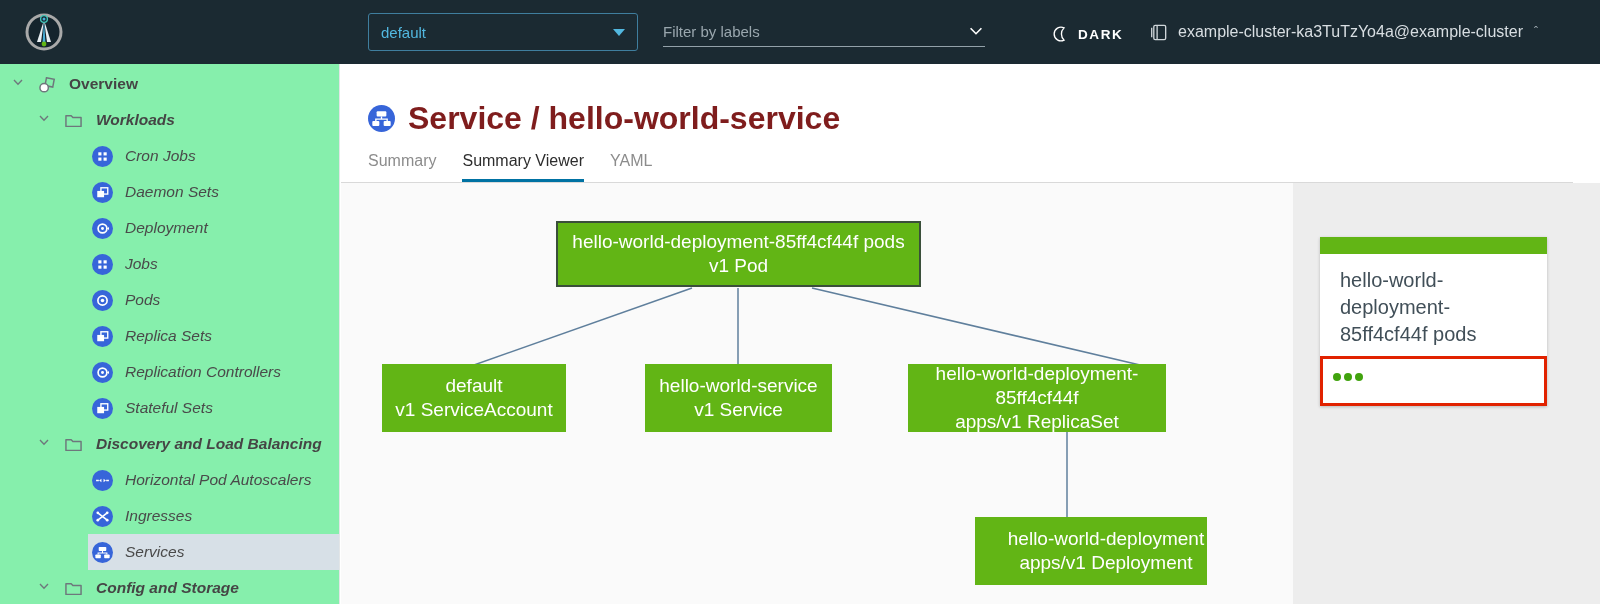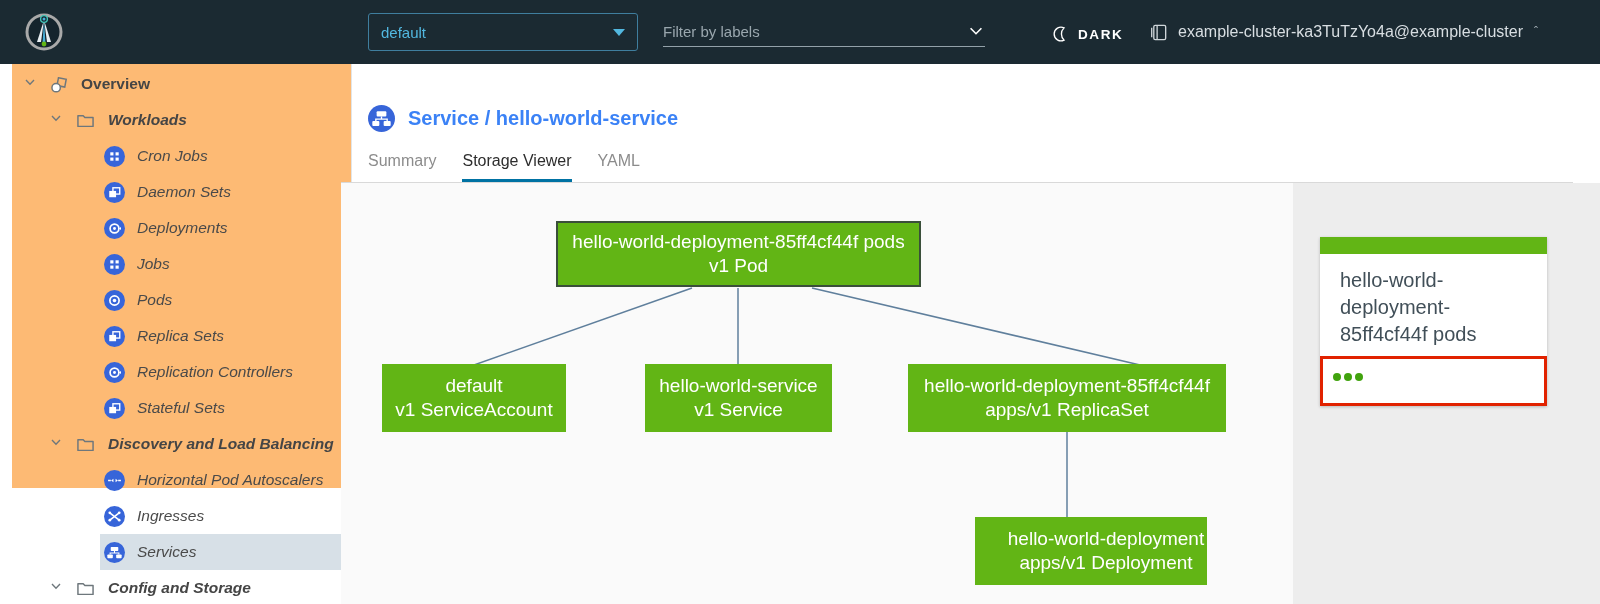--- a/index.html
+++ b/index.html
@@ -31,7 +31,7 @@
   .context-caret { color:#9fabb2; font-size:12px; margin-left:2px; }
 
   
-  .sidebar { position:absolute; left:12px; top:64px; width:340px; height:424px; background:#fdba74;
+  .sidebar { position:absolute; left:0; top:64px; width:340px; height:540px; background:#86efac;
              border-right:1px solid #e2e5e7; padding-top:2px; }
   .nav-row { height:36px; display:flex; align-items:center; cursor:pointer; position:relative; }
   .nav-row .hl { position:absolute; left:88px; right:0; top:0; bottom:0; background:#d7e0e7; }

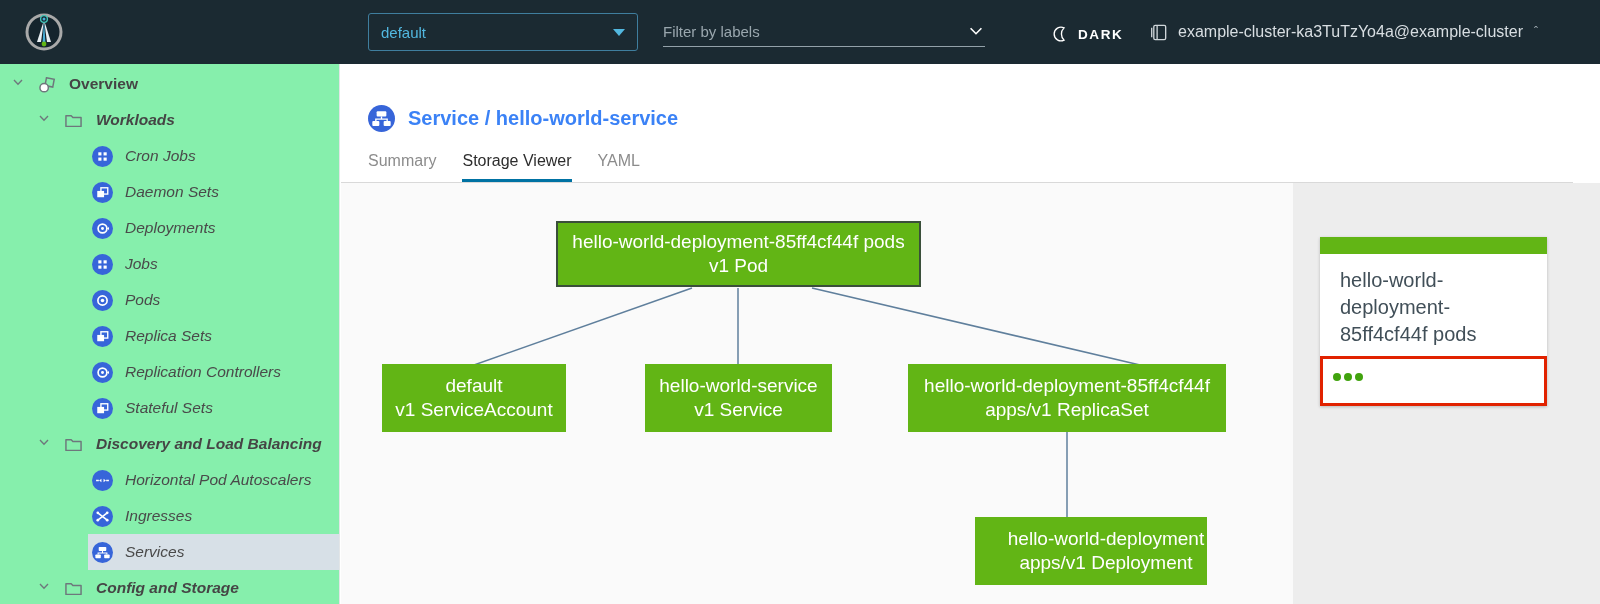--- a/index.html
+++ b/index.html
@@ -46,7 +46,7 @@
   
   .title-row { position:absolute; left:368px; top:96px; height:44px; display:flex;
                align-items:center; gap:13px; }
-  .page-title { font-size:20px; color:#3b82f6; }
+  .page-title { font-size:32px; color:#7f1d1d; }
   .tabs { position:absolute; left:368px; top:152px; display:flex; gap:26px; }
   .tab { font-size:16px; color:#8c8c8c; padding-bottom:9px; cursor:pointer; border-bottom:3px solid transparent; }
   .tab.active { color:#2d2d2d; border-bottom-color:#0072a3; }

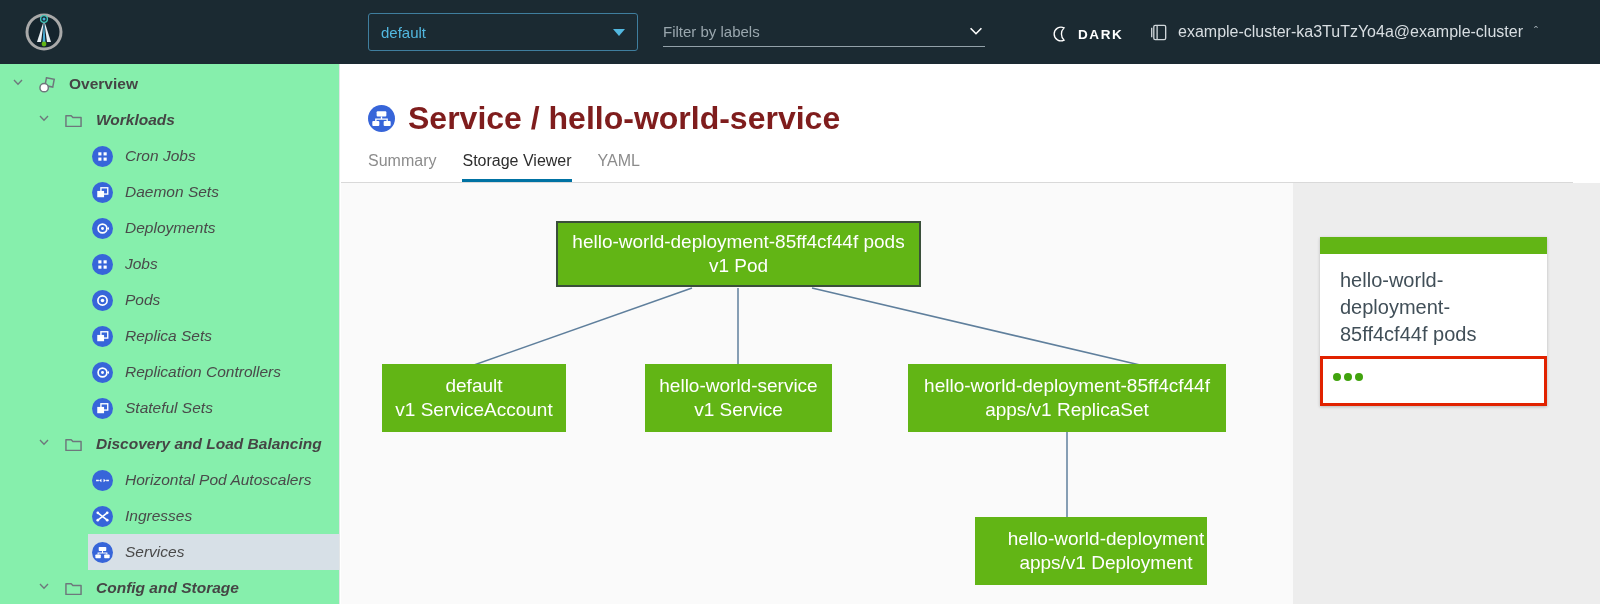--- a/index.html
+++ b/index.html
@@ -301,7 +301,7 @@
   </div>
   <div class="tabs" id="tabs">
       <div class="tab">Summary</div>
-      <div class="tab active">Storage Viewer</div>
+      <div class="tab active">Summary Viewer</div>
       <div class="tab">YAML</div>
     </div>
   <div class="tab-divider"></div>

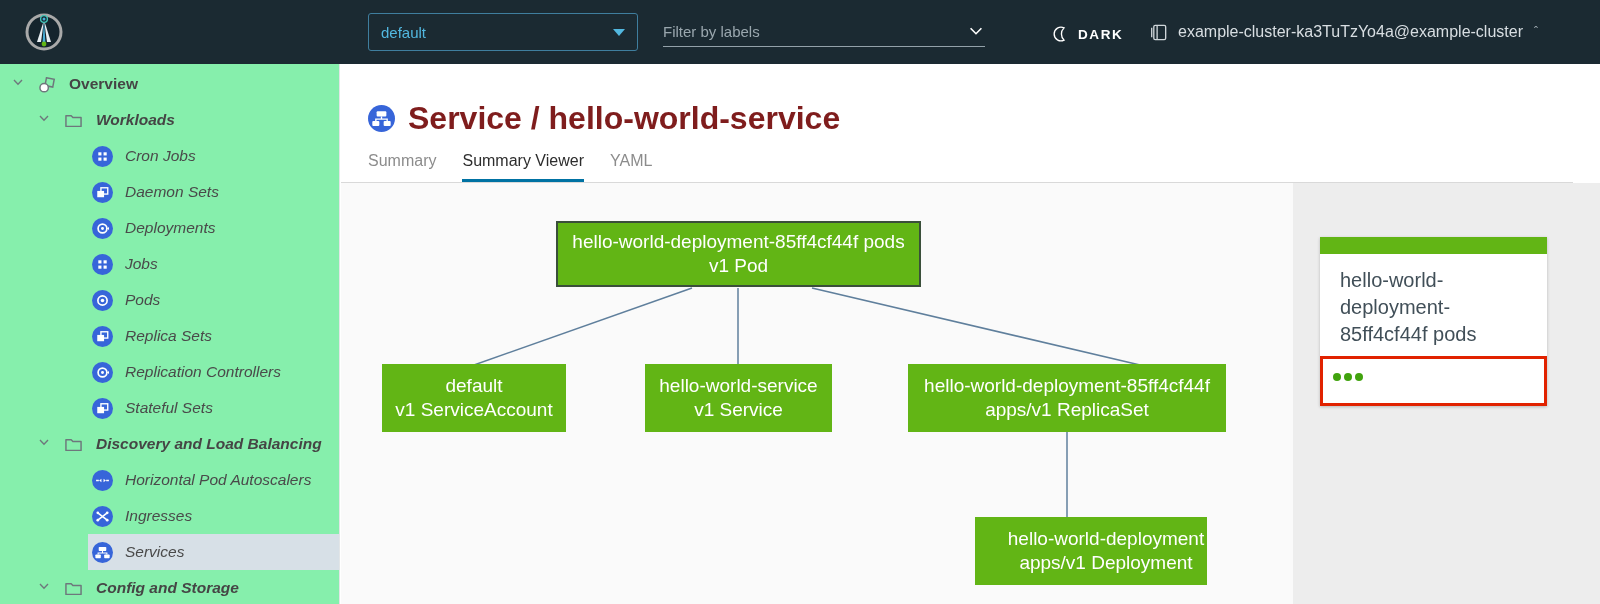--- a/index.html
+++ b/index.html
@@ -173,7 +173,7 @@
             <path d="M14.2 10 l2 -1.4 v2.8 z" fill="#fff"></path>
           </svg>
         </span>
-        <span class="nav-label ">Deployments</span>
+        <span class="nav-label ">Deployment</span>
       </div>
       <div class="nav-row lv2">
         <span class="nav-ic">

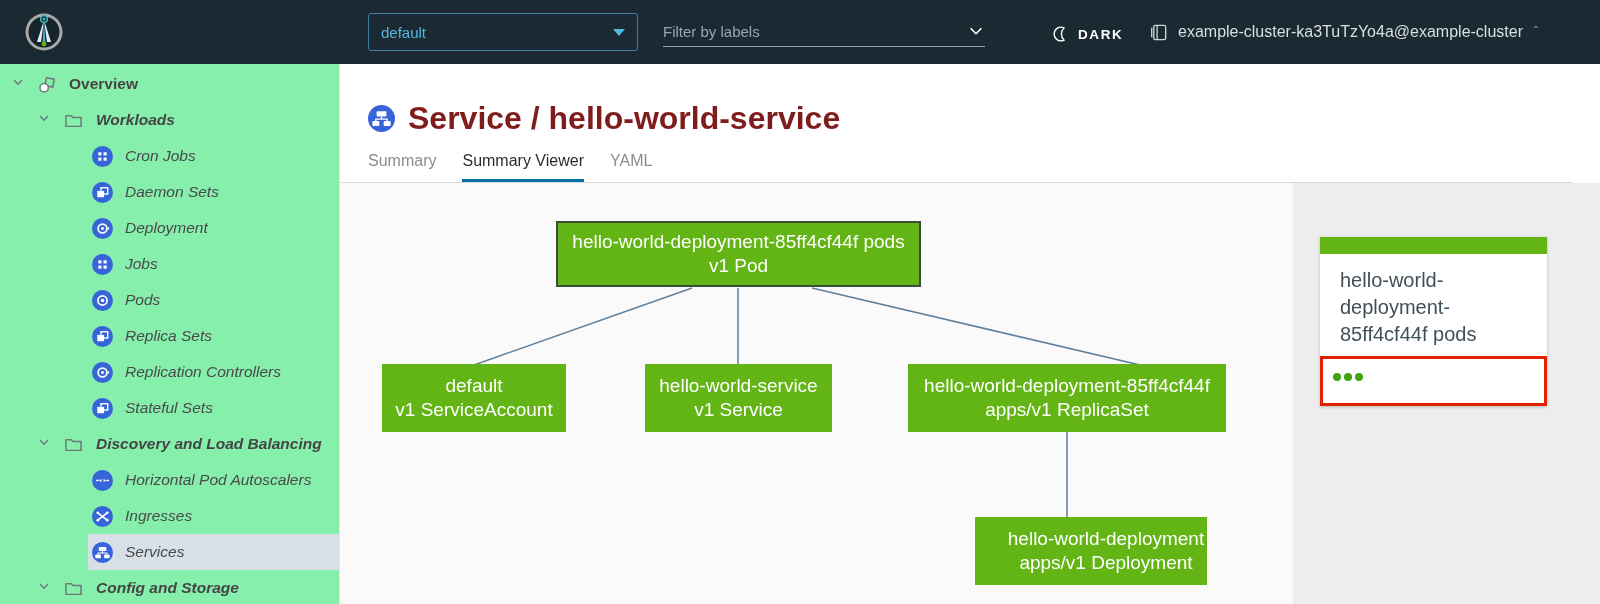--- a/index.html
+++ b/index.html
@@ -326,7 +326,7 @@
         <div>hello-world-service</div>
         <div>v1 Service</div>
       </div>
-      <div class="gnode" style="left: 908px; top: 364px; width: 318px; height: 68px;">
+      <div class="gnode" style="left: 908px; top: 364px; width: 258px; height: 68px;">
         <div>hello-world-deployment-85ff4cf44f</div>
         <div>apps/v1 ReplicaSet</div>
       </div>

